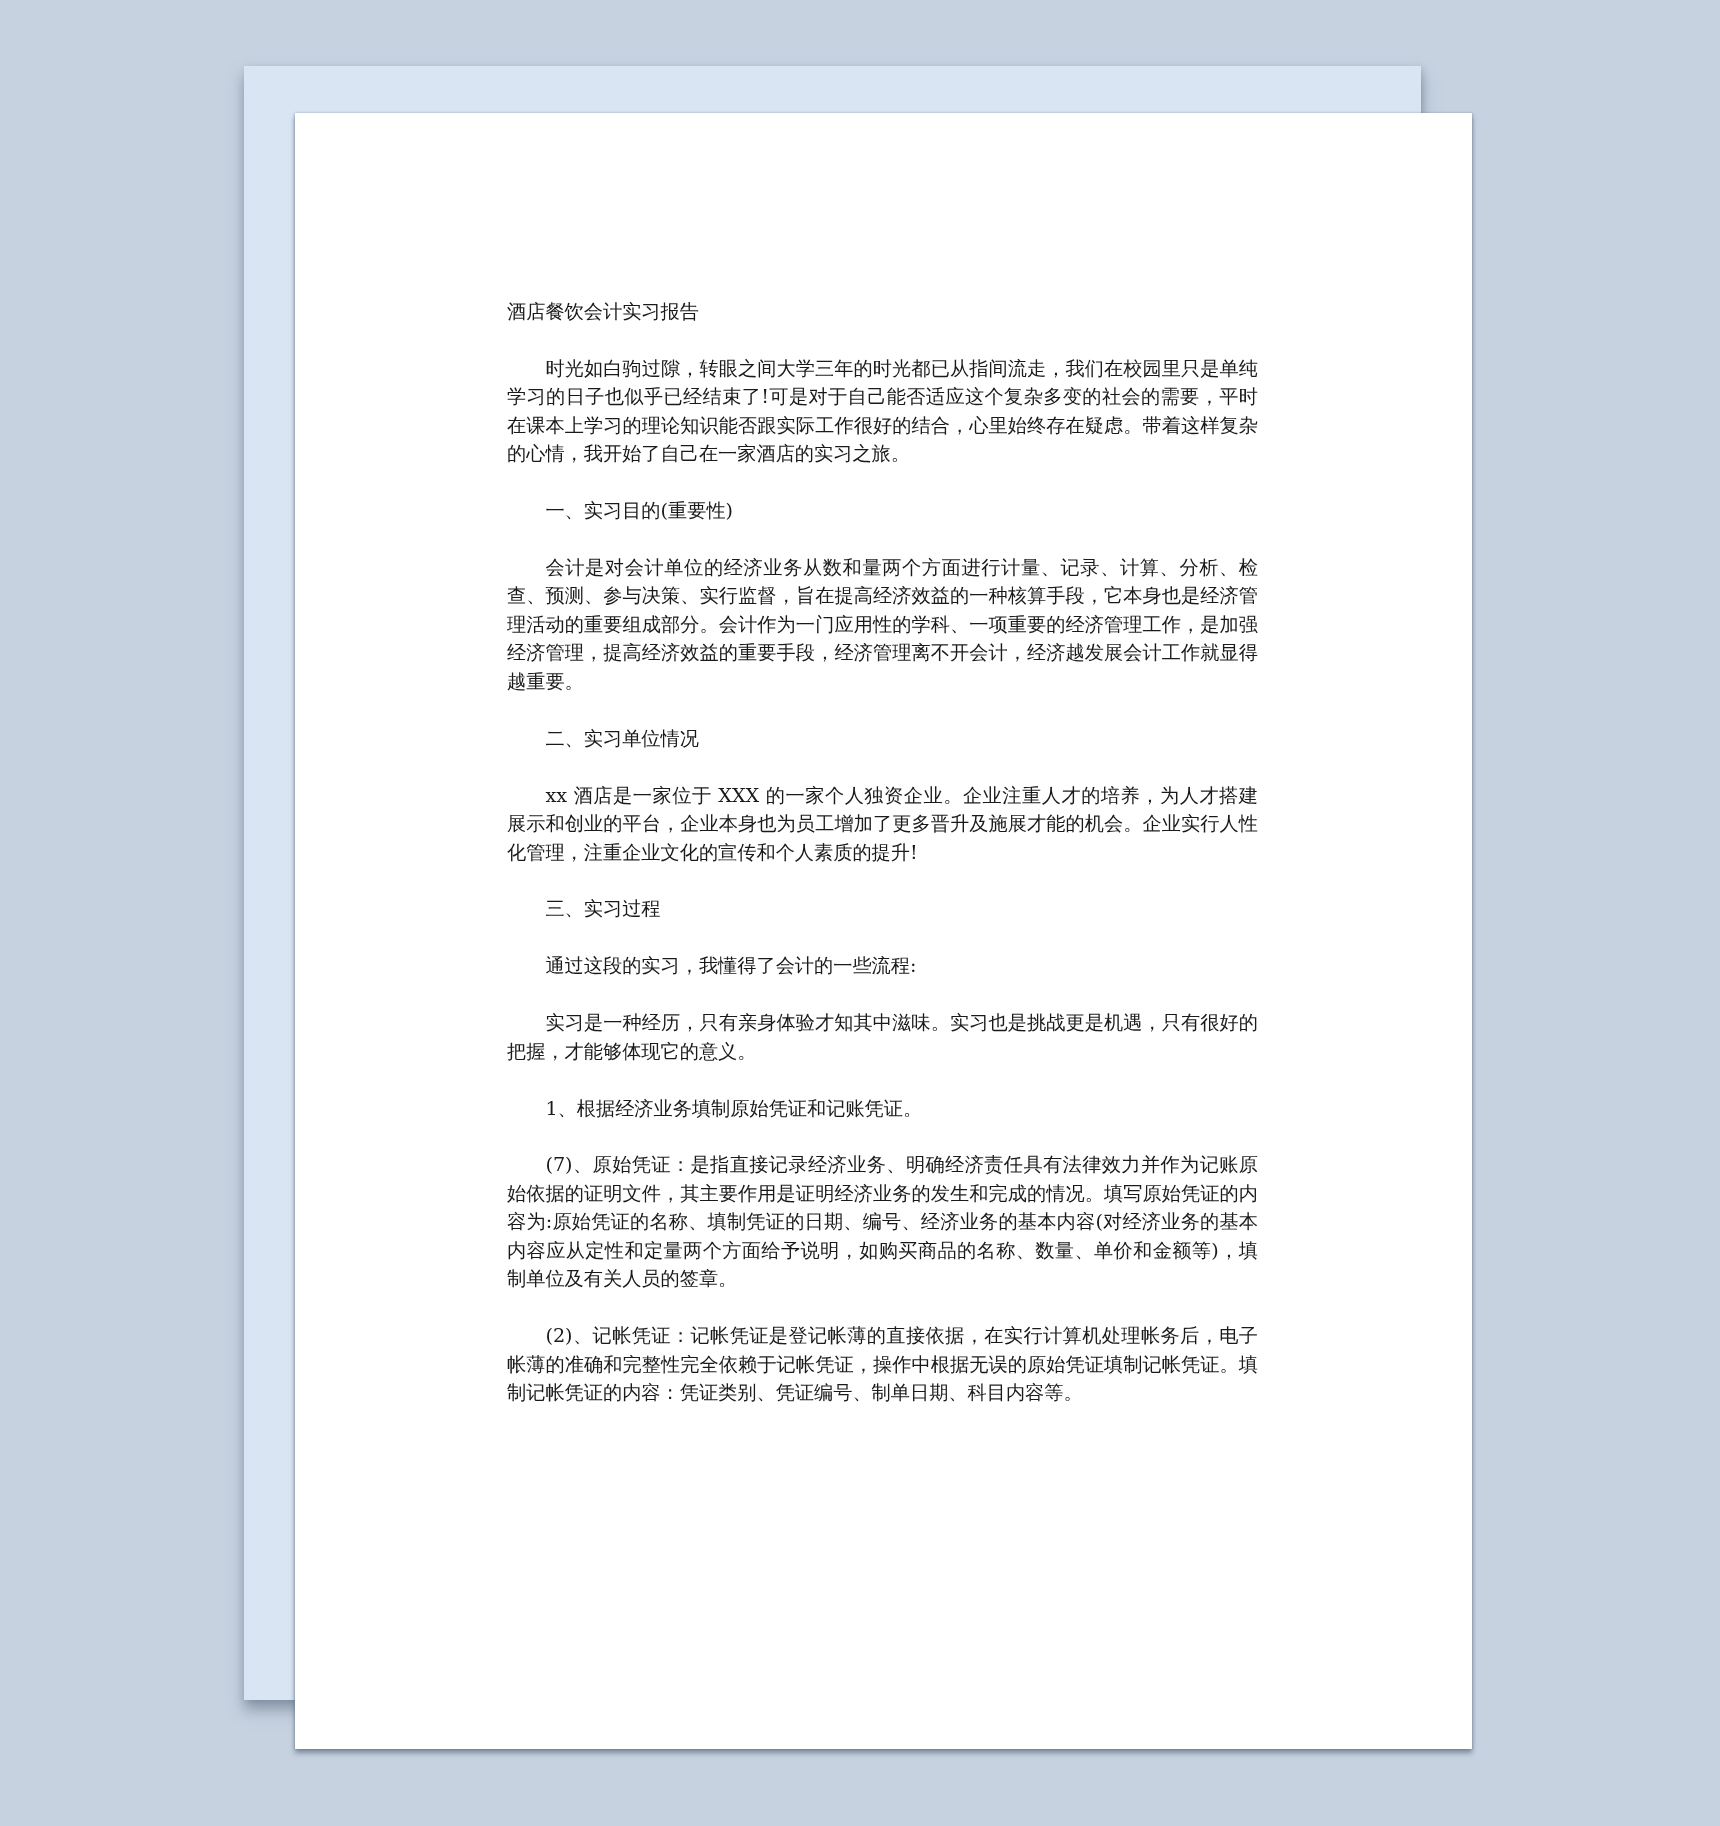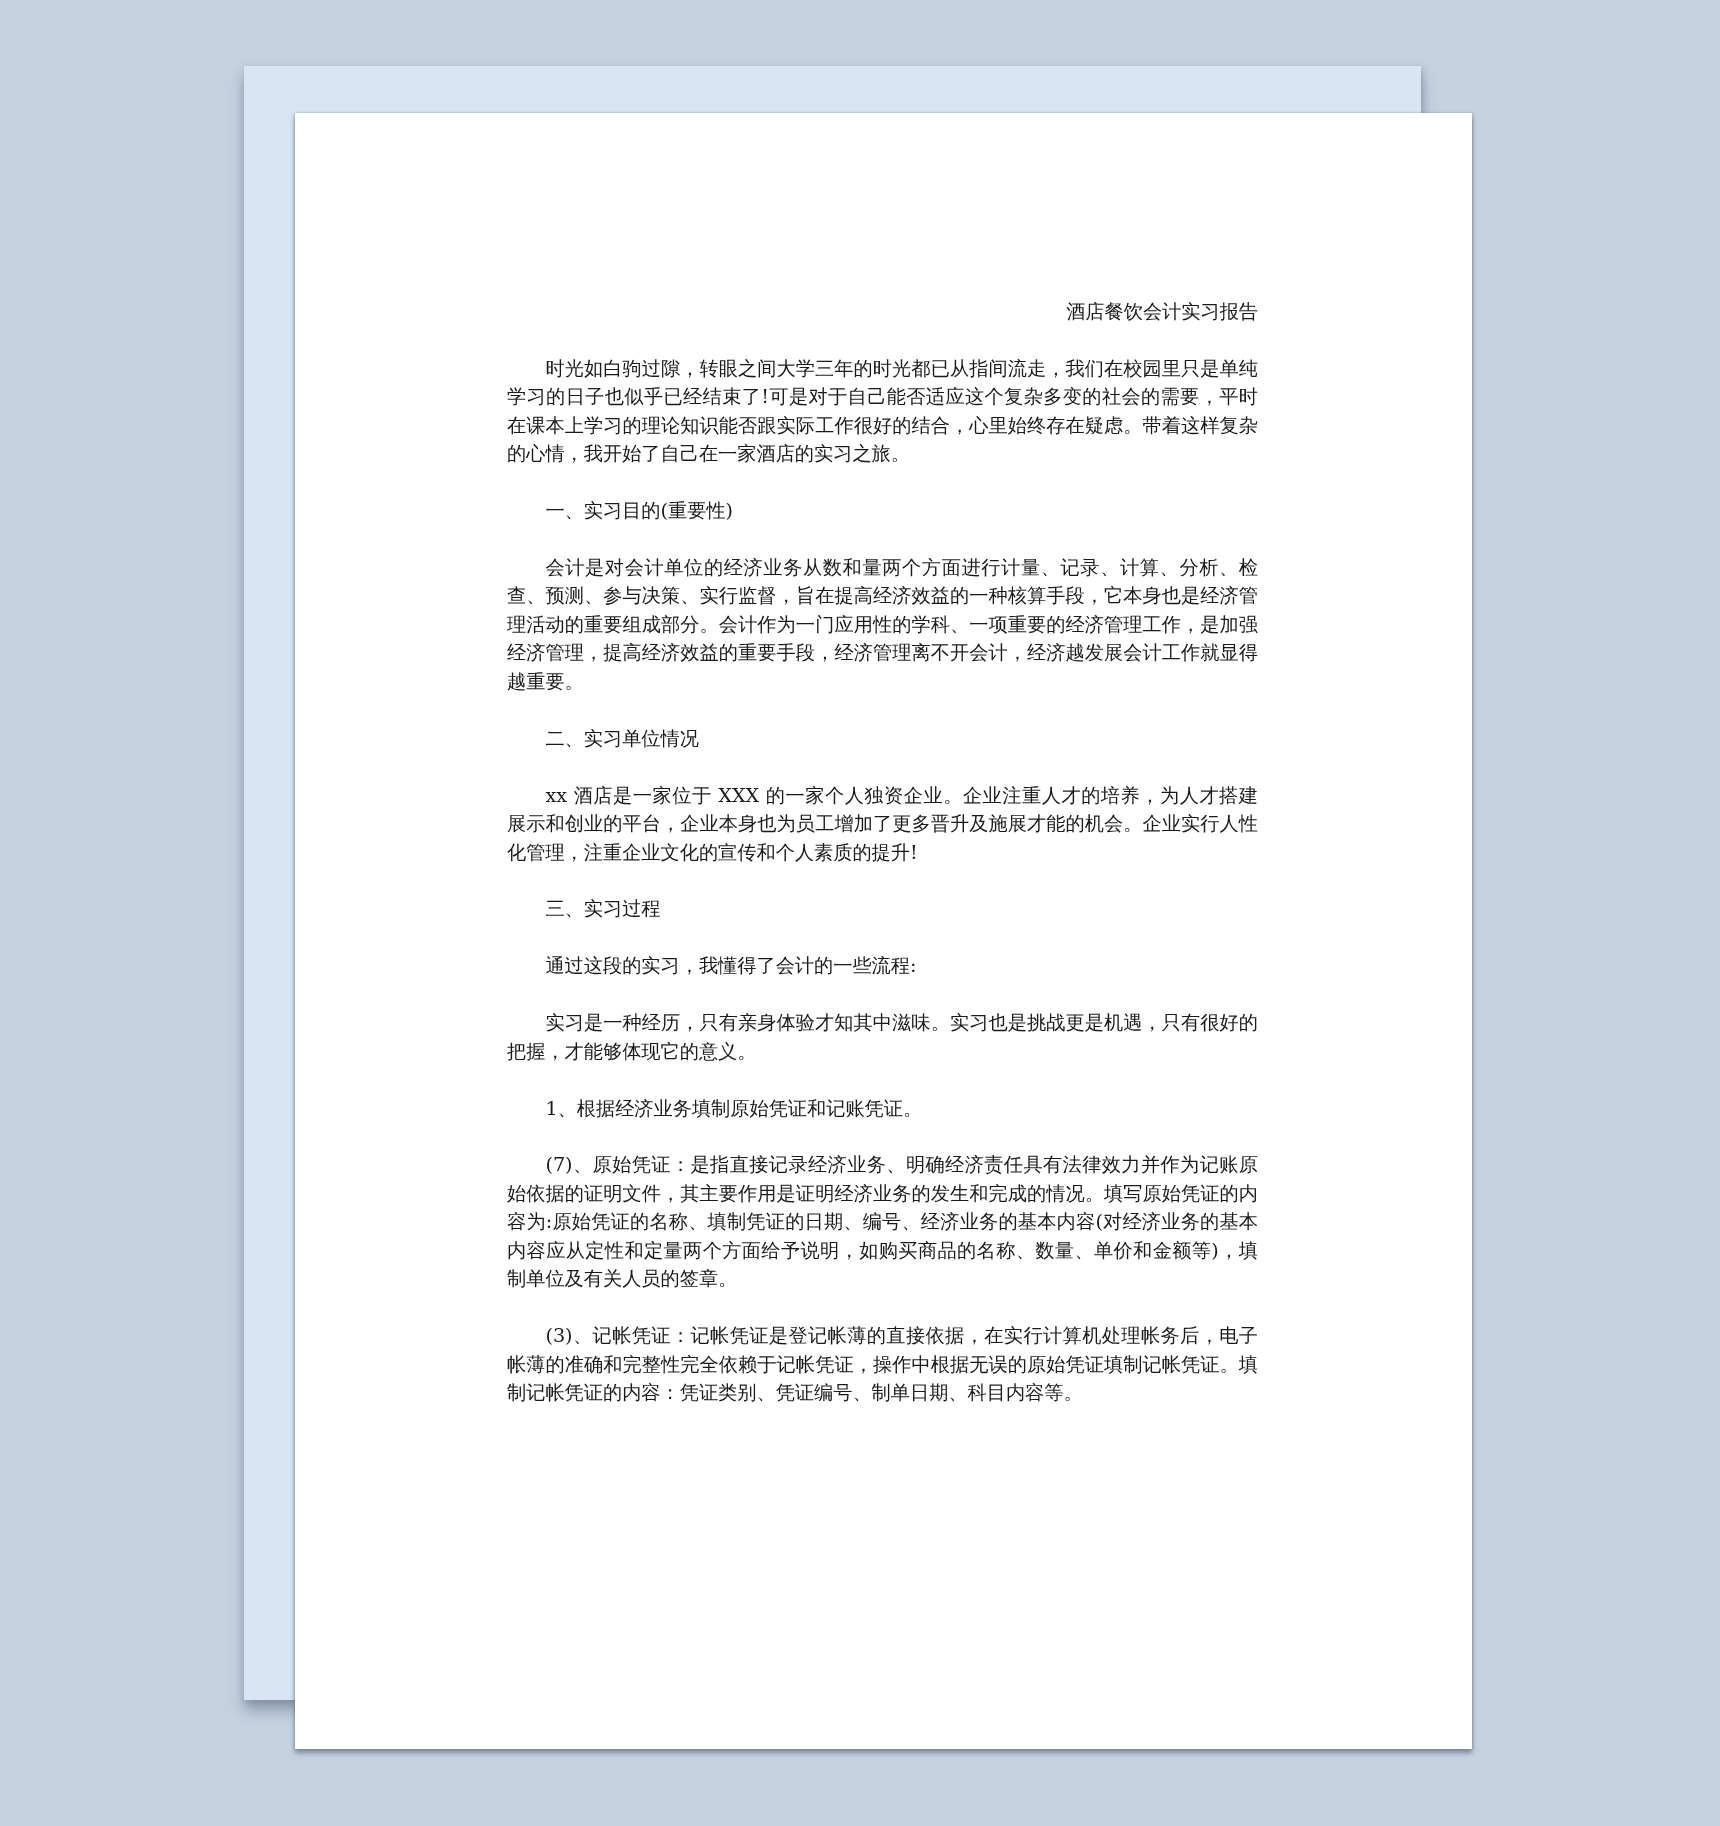--- a/index.html
+++ b/index.html
@@ -44,7 +44,7 @@
     text-justify: inter-character;
   }
   .doc-title {
-    text-align: right;
+    text-align: left;
     margin: 0 0 28.45px 0;
     font-weight: normal;
     font-size: 19.2px;

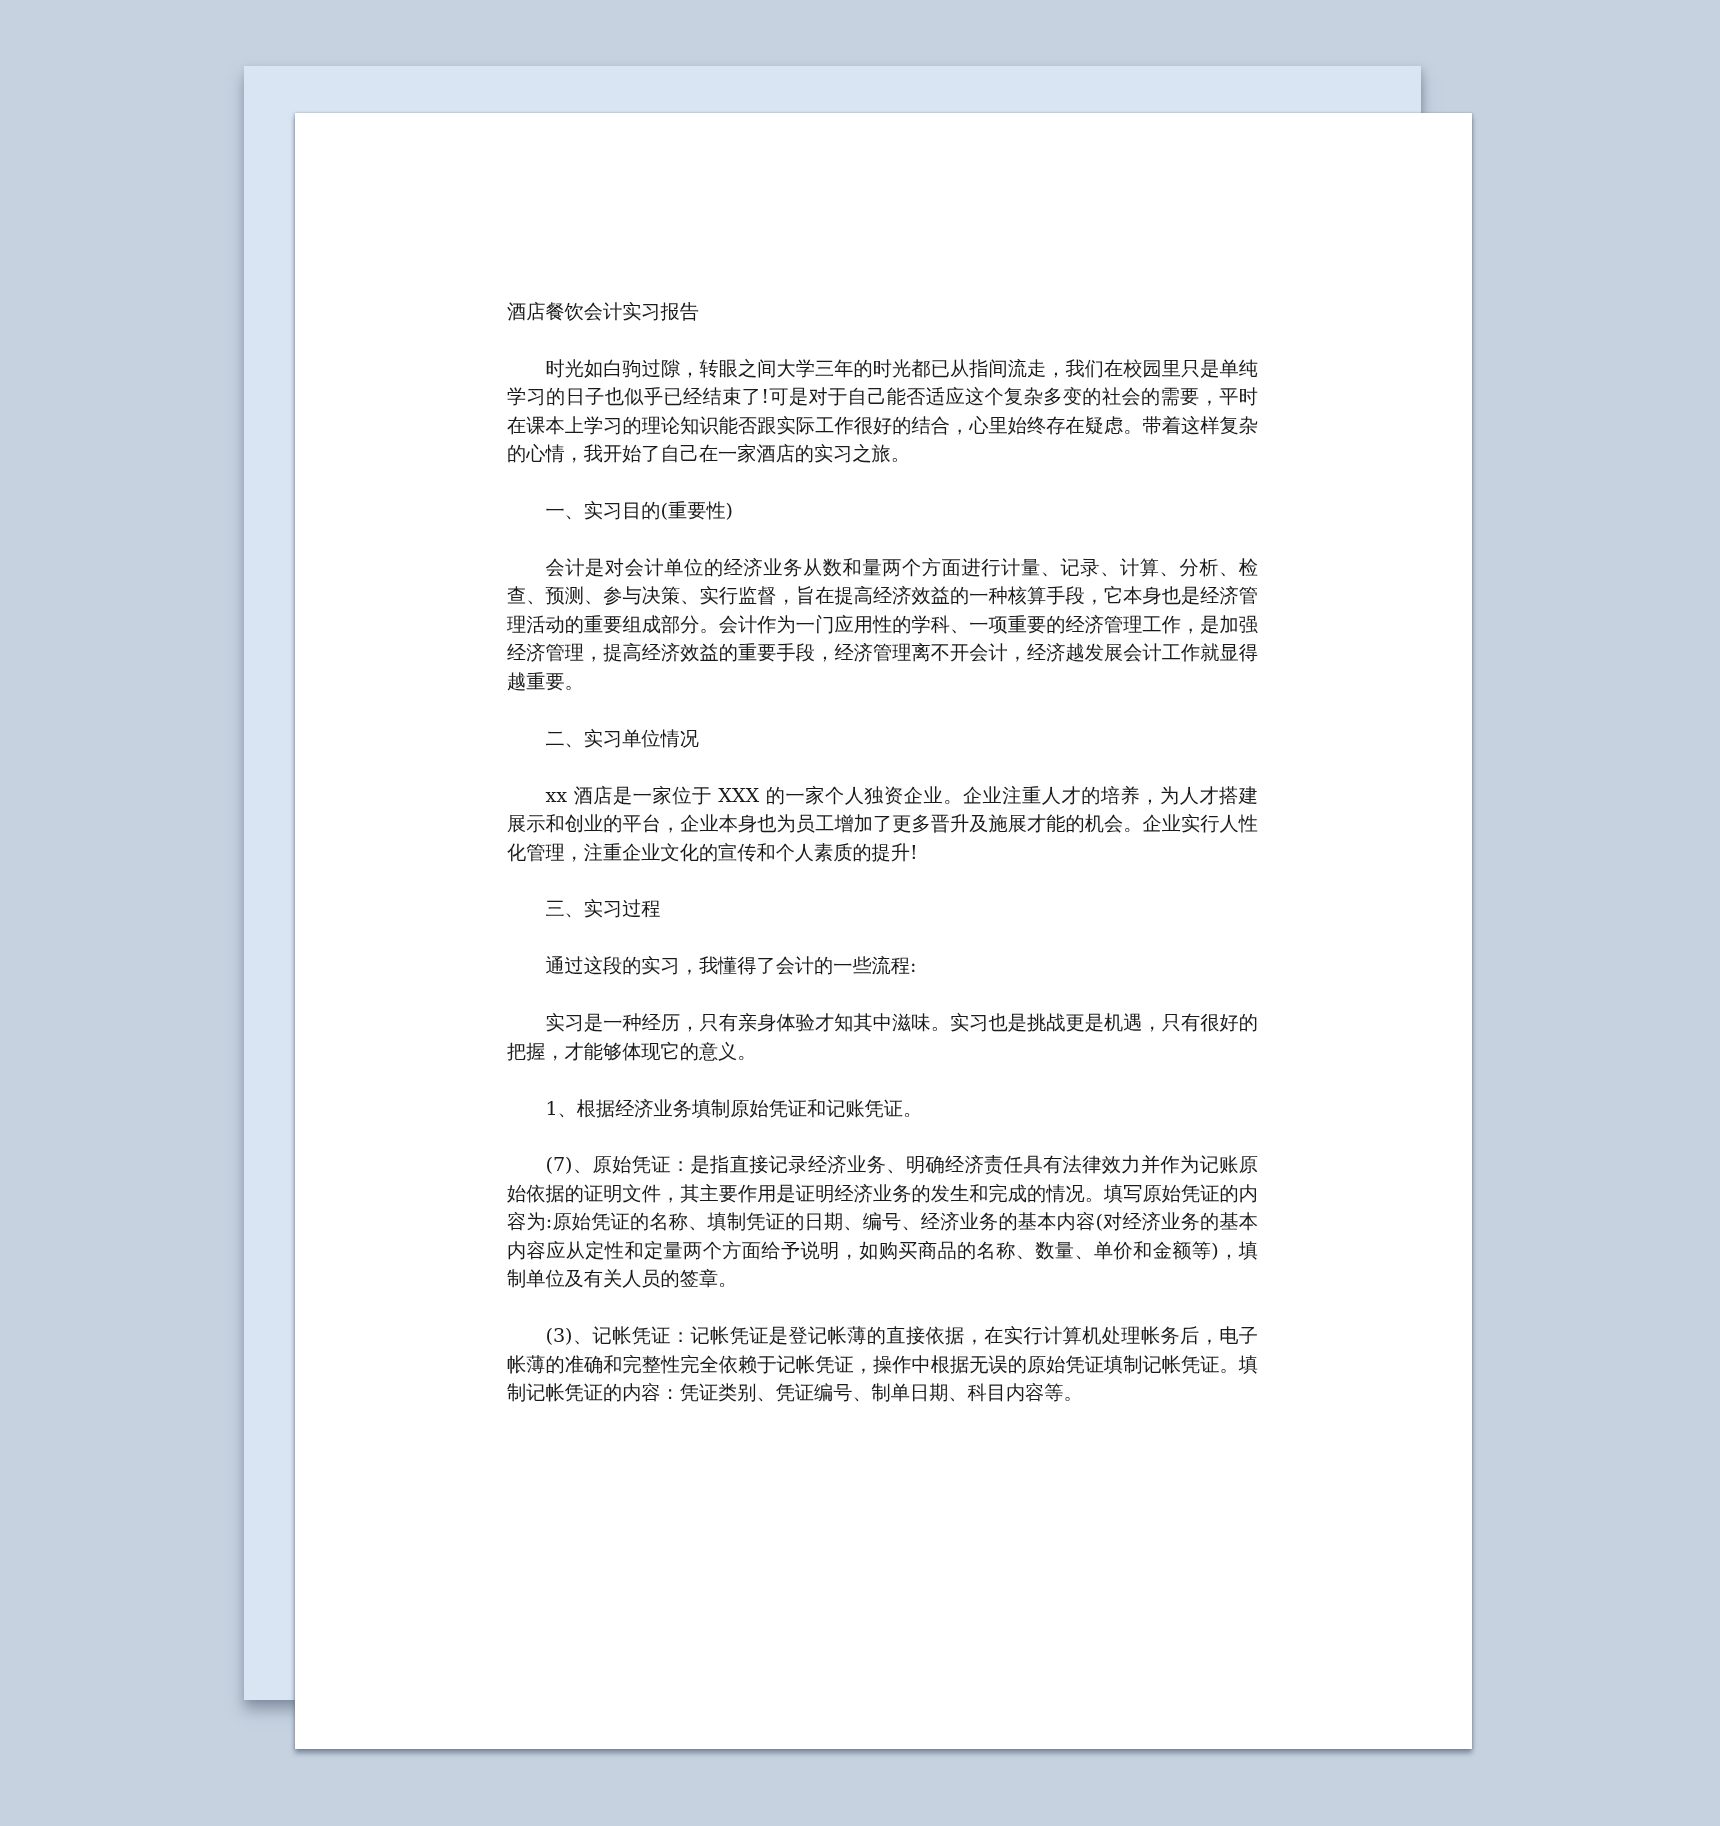--- a/index.html
+++ b/index.html
@@ -76,7 +76,7 @@
     <p>实习是一种经历，只有亲身体验才知其中滋味。实习也是挑战更是机遇，只有很好的把握，才能够体现它的意义。</p>
     <p class="heading">1、根据经济业务填制原始凭证和记账凭证。</p>
     <p>(7)、原始凭证：是指直接记录经济业务、明确经济责任具有法律效力并作为记账原始依据的证明文件，其主要作用是证明经济业务的发生和完成的情况。填写原始凭证的内容为:原始凭证的名称、填制凭证的日期、编号、经济业务的基本内容(对经济业务的基本内容应从定性和定量两个方面给予说明，如购买商品的名称、数量、单价和金额等)，填制单位及有关人员的签章。</p>
-    <p>(3)、记帐凭证：记帐凭证是登记帐薄的直接依据，在实行计算机处理帐务后，电子帐薄的准确和完整性完全依赖于记帐凭证，操作中根据无误的原始凭证填制记帐凭证。填制记帐凭证的内容：凭证类别、凭证编号、制单日期、科目内容等。</p>
+    <p>(2)、记帐凭证：记帐凭证是登记帐薄的直接依据，在实行计算机处理帐务后，电子帐薄的准确和完整性完全依赖于记帐凭证，操作中根据无误的原始凭证填制记帐凭证。填制记帐凭证的内容：凭证类别、凭证编号、制单日期、科目内容等。</p>
   </div>
 </div>
 

